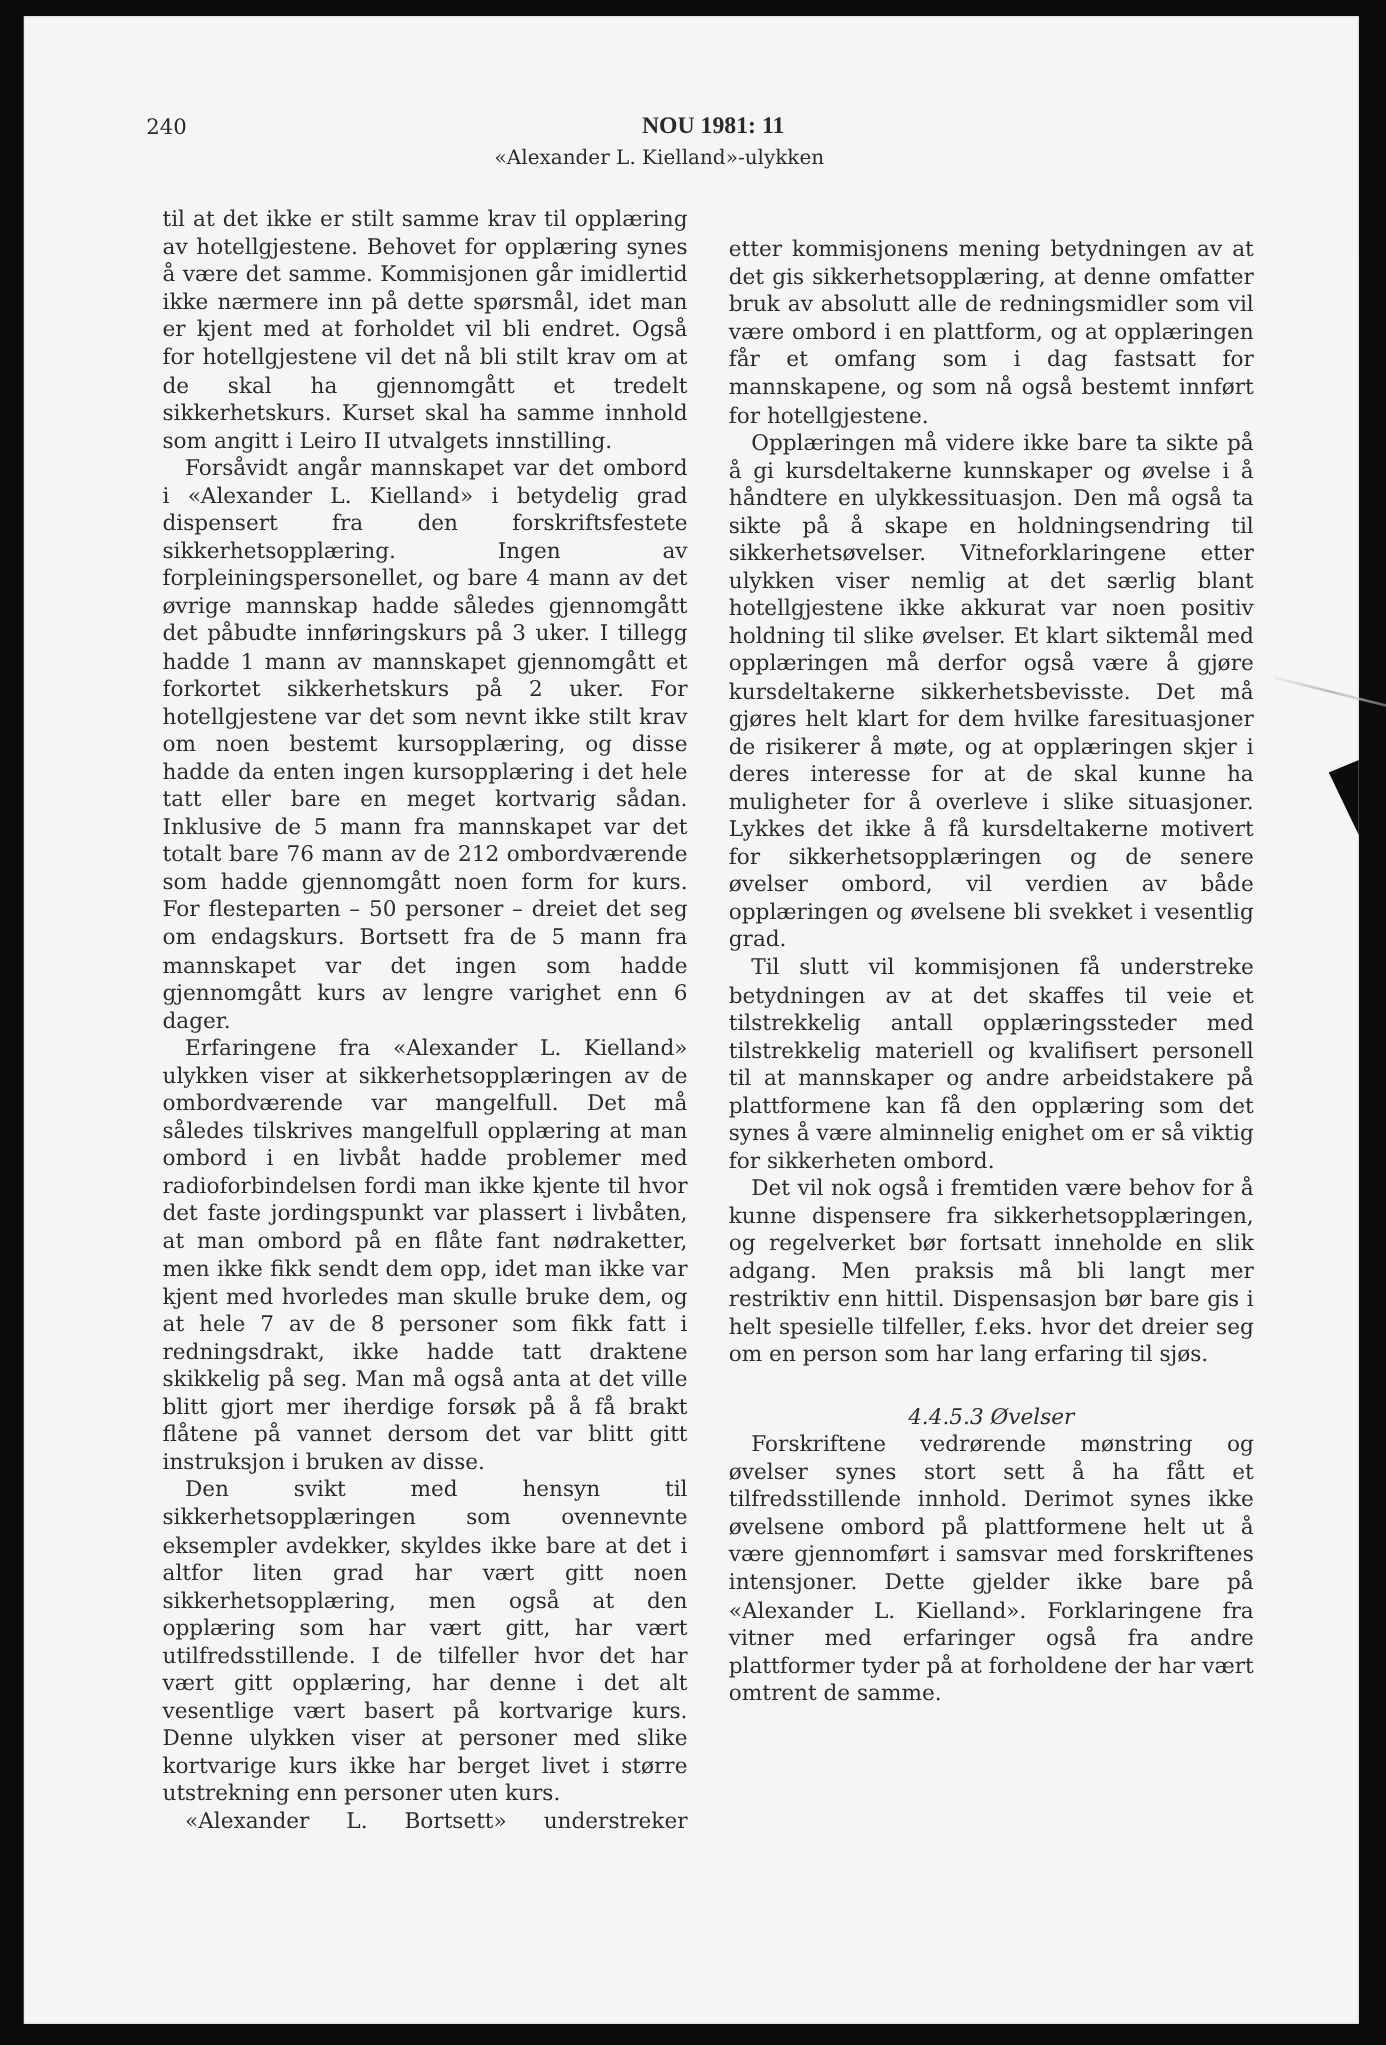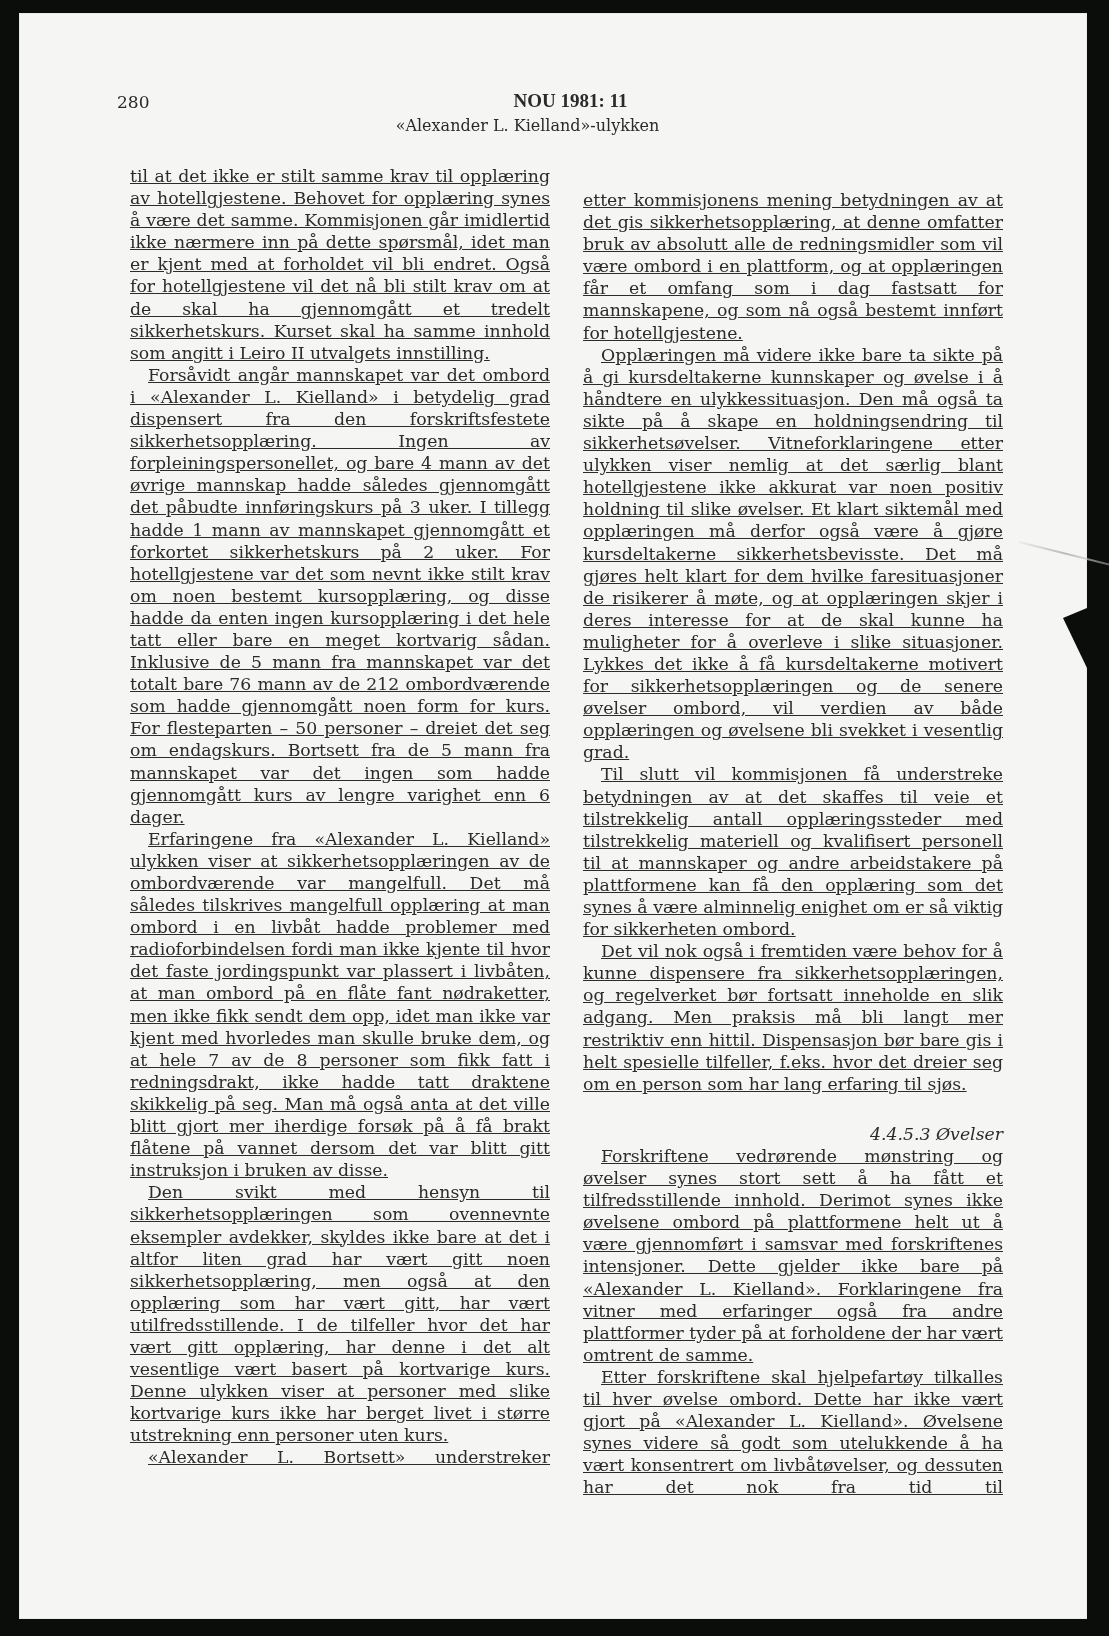--- a/index.html
+++ b/index.html
@@ -113,7 +113,7 @@
 </div>
 
 <div class="header">
-  <span class="page-number">280</span>
+  <span class="page-number">240</span>
   <div class="pub-title">NOU 1981: 11</div>
   <div class="pub-subtitle">«Alexander L. Kielland»-ulykken</div>
 </div>

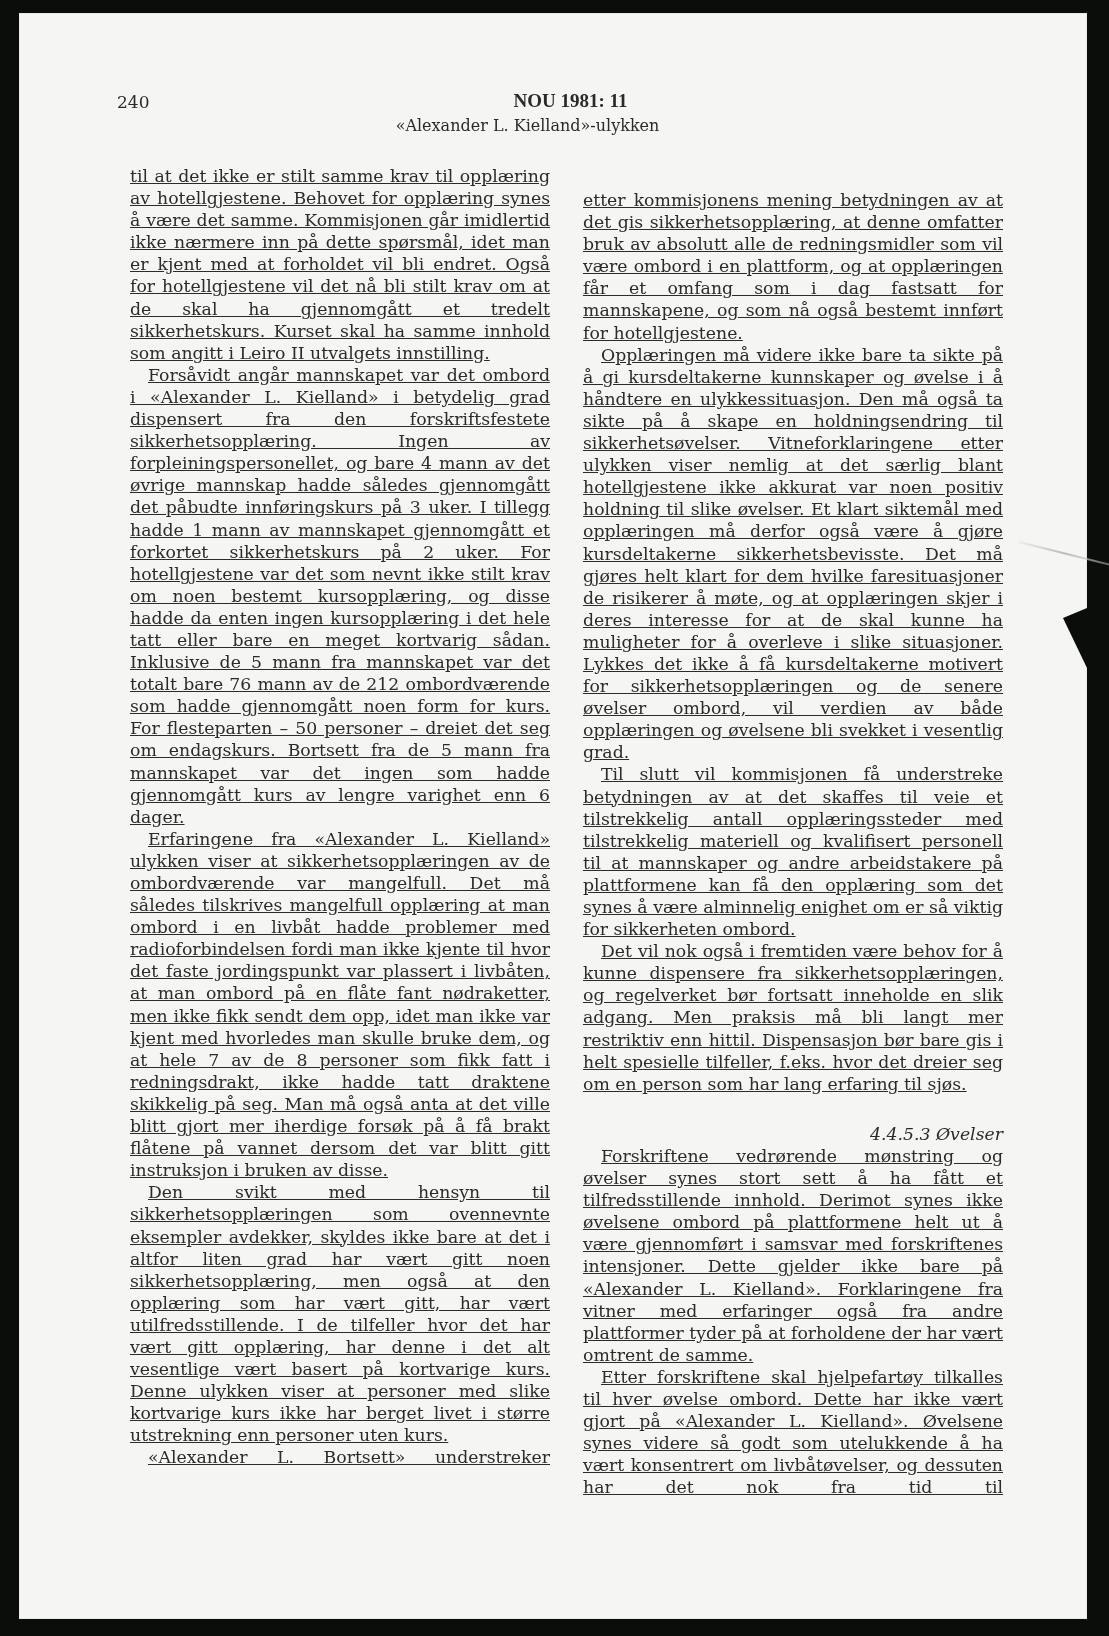--- a/index.html
+++ b/index.html
@@ -95,7 +95,6 @@
     .para {
       margin: 0;
       text-indent: 0;
-      text-decoration: underline;
     }
     .para.indent { text-indent: 18px; }
     .section-heading {

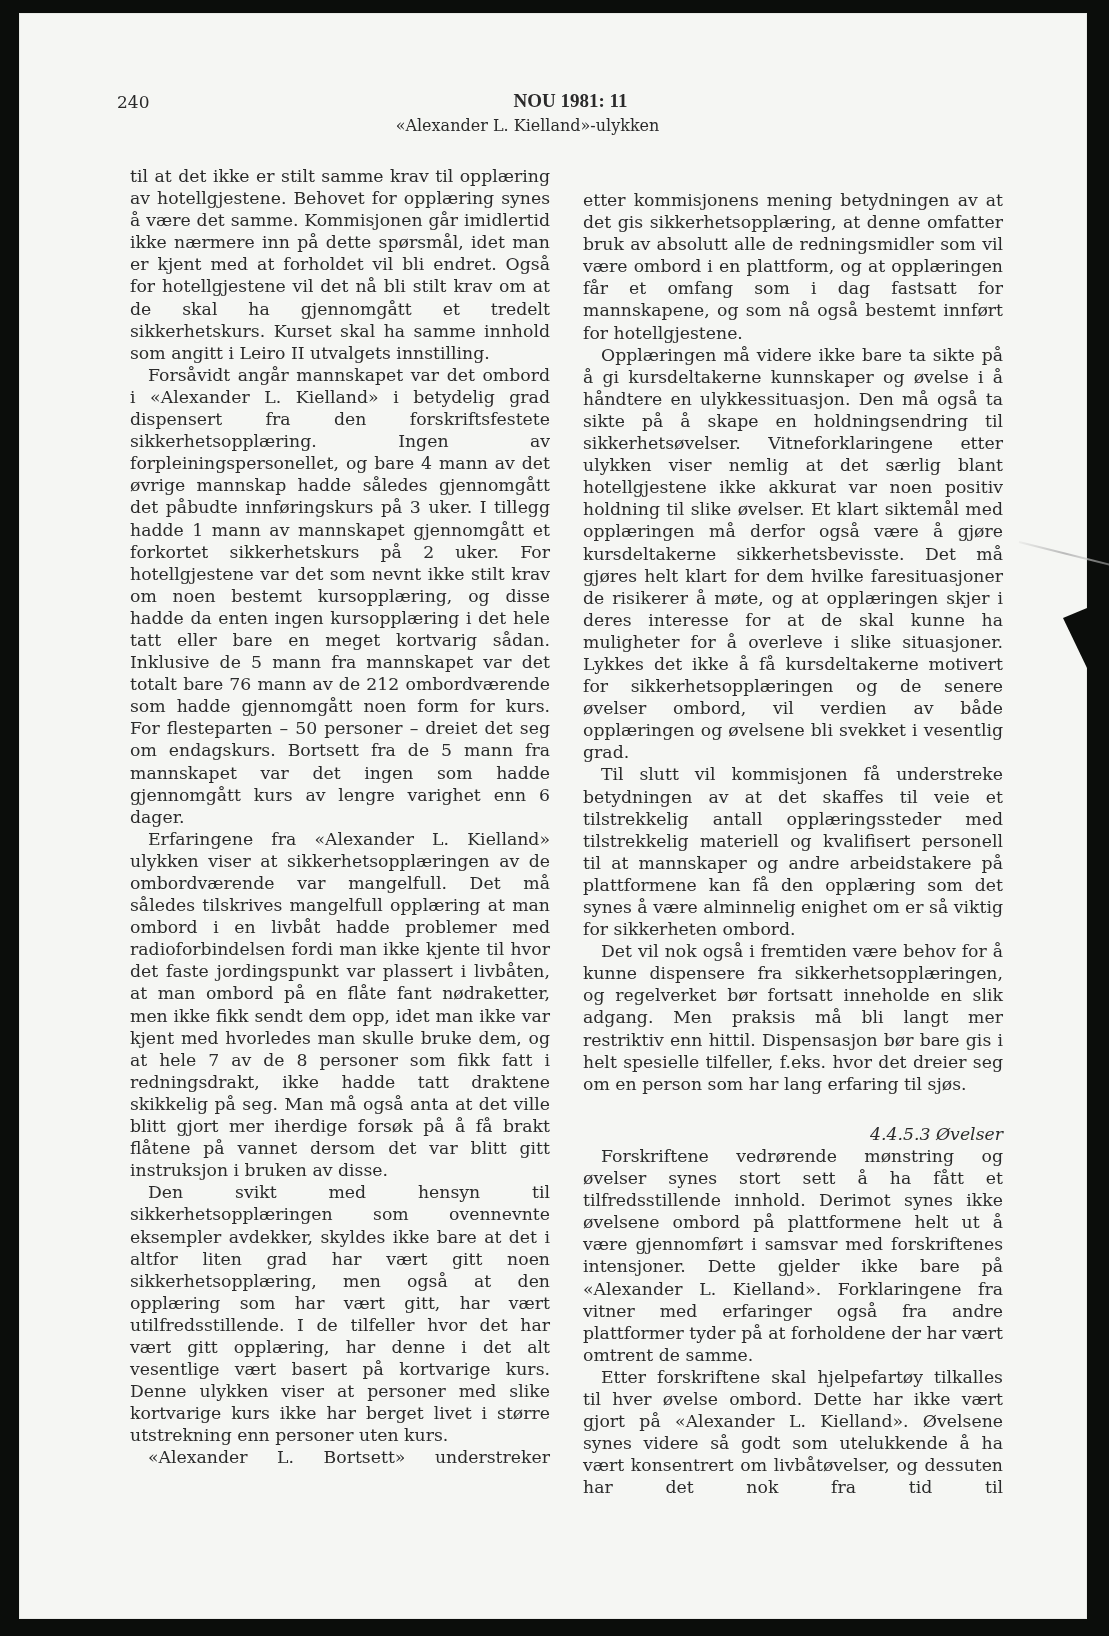--- a/index.html
+++ b/index.html
@@ -100,7 +100,7 @@
     .section-heading {
       font-style: italic;
       margin: 28px 0 0 0;
-      text-align: right;
+      text-align: center;
     }
   </style>
 </head>

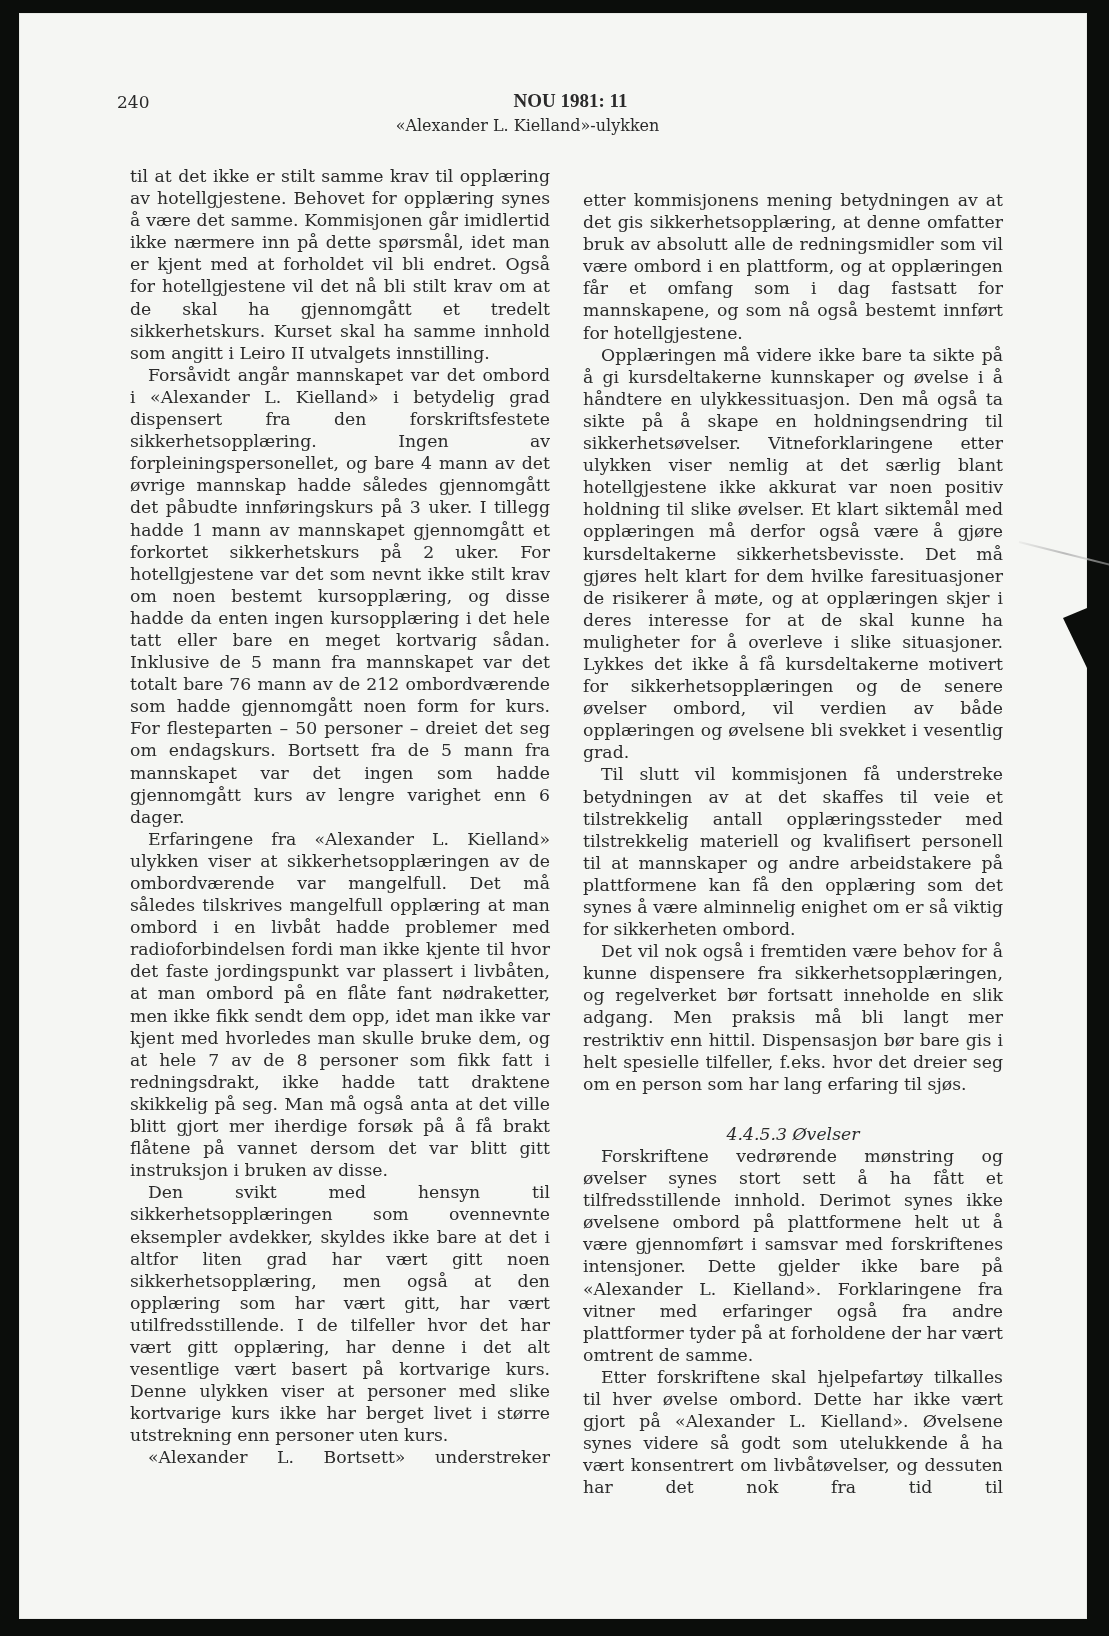--- a/index.html
+++ b/index.html
@@ -132,7 +132,6 @@
   <p class="para indent">Det vil nok også i fremtiden være behov for å kunne dispensere fra sikkerhetsopplæringen, og regelverket bør fortsatt inneholde en slik adgang. Men praksis må bli langt mer restriktiv enn hittil. Dispensasjon bør bare gis i helt spesielle tilfeller, f.eks. hvor det dreier seg om en person som har lang erfaring til sjøs.</p>
   <p class="section-heading">4.4.5.3 Øvelser</p>
   <p class="para indent">Forskriftene vedrørende mønstring og øvelser synes stort sett å ha fått et tilfredsstillende innhold. Derimot synes ikke øvelsene ombord på plattformene helt ut å være gjennomført i samsvar med forskriftenes intensjoner. Dette gjelder ikke bare på «Alexander L. Kielland». Forklaringene fra vitner med erfaringer også fra andre plattformer tyder på at forholdene der har vært omtrent de samme.</p>
-  <p class="para indent" style="text-align-last: justify;">Etter forskriftene skal hjelpefartøy tilkalles til hver øvelse ombord. Dette har ikke vært gjort på «Alexander L. Kielland». Øvelsene synes videre så godt som utelukkende å ha vært konsentrert om livbåtøvelser, og dessuten har det nok fra tid til</p>
 </div>
 
 </body></html>

